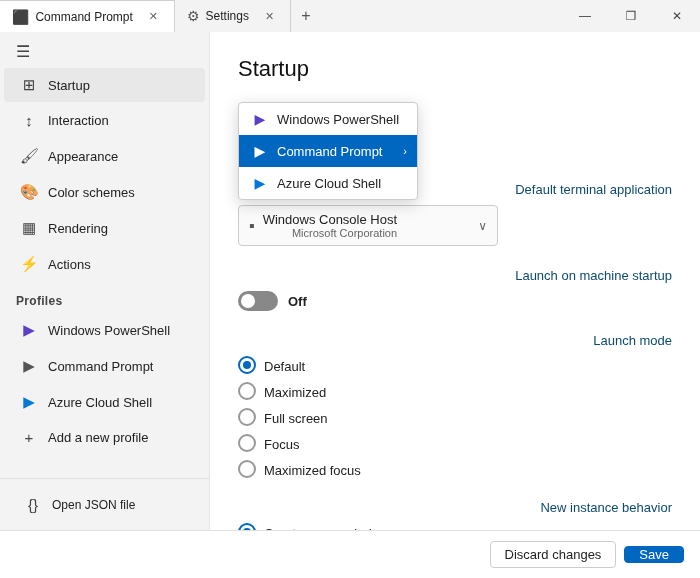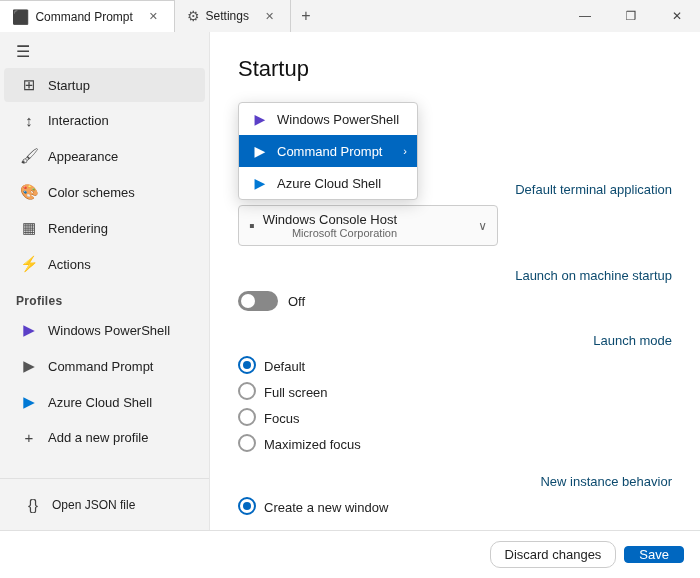--- a/index.html
+++ b/index.html
@@ -103,7 +103,7 @@
     .select-box-chevron { color: #666; font-size: 12px; }
 
     
-    .toggle-row { display: flex; align-items: center; gap: 10px; }
+    .toggle-row { display: flex; align-items: center; gap: 10px; font-weight: bold; }
     .toggle {
       width: 40px; height: 20px; background: #888; border-radius: 10px;
       position: relative; cursor: pointer; transition: background 0.2s;

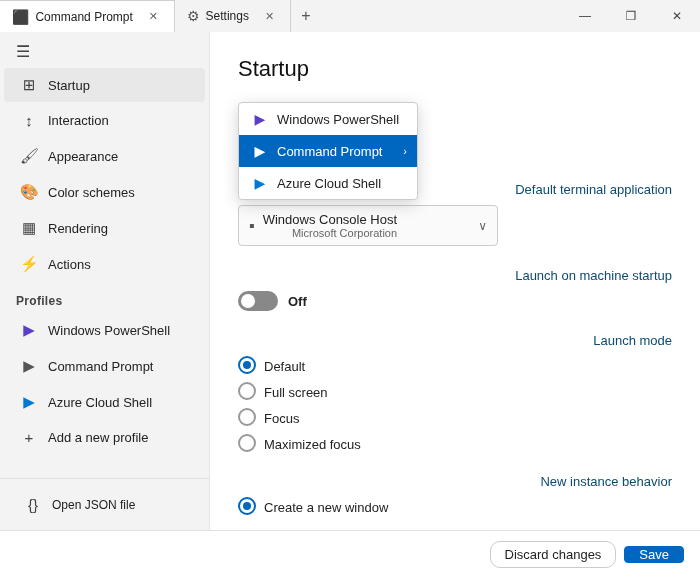--- a/index.html
+++ b/index.html
@@ -296,6 +296,10 @@
         </div>
         <div class="radio-row">
           <div class="radio-circle"></div>
+          <span class="radio-text">Maximized</span>
+        </div>
+        <div class="radio-row">
+          <div class="radio-circle"></div>
           <span class="radio-text">Full screen</span>
         </div>
         <div class="radio-row">

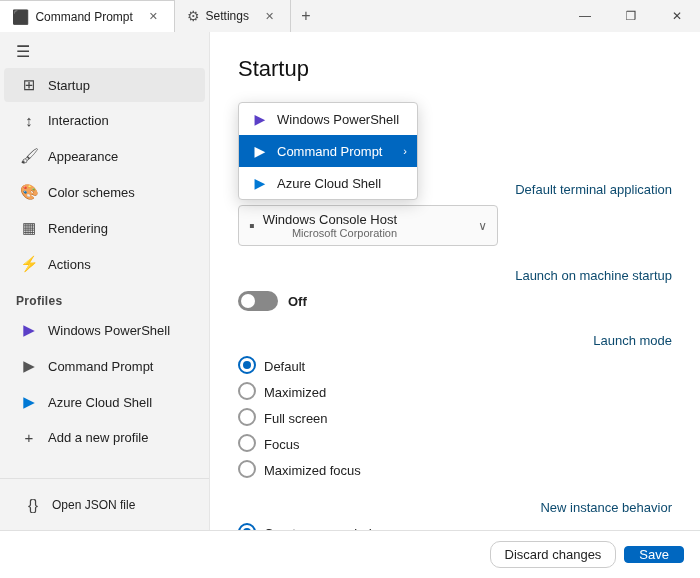--- a/index.html
+++ b/index.html
@@ -142,7 +142,7 @@
       padding: 10px 16px; gap: 8px; flex-shrink: 0;
     }
     .btn-discard {
-      padding: 5px 14px; border: 1px solid #ccc; border-radius: 10px;
+      padding: 5px 14px; border: 1px solid #ccc; border-radius: 4px;
       background: white; cursor: pointer; font-size: 13px; color: #222;
     }
     .btn-save {

